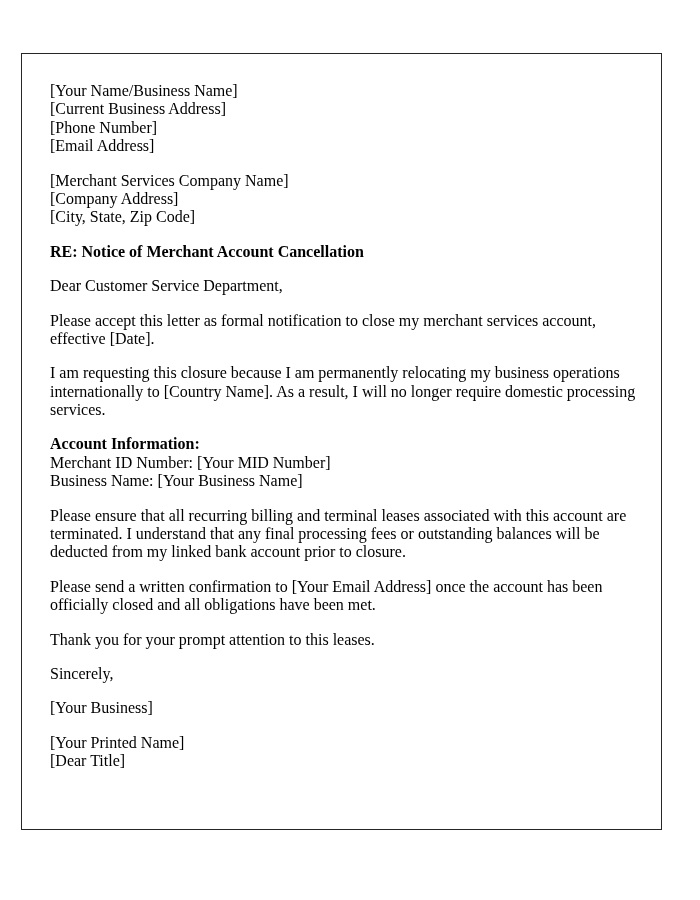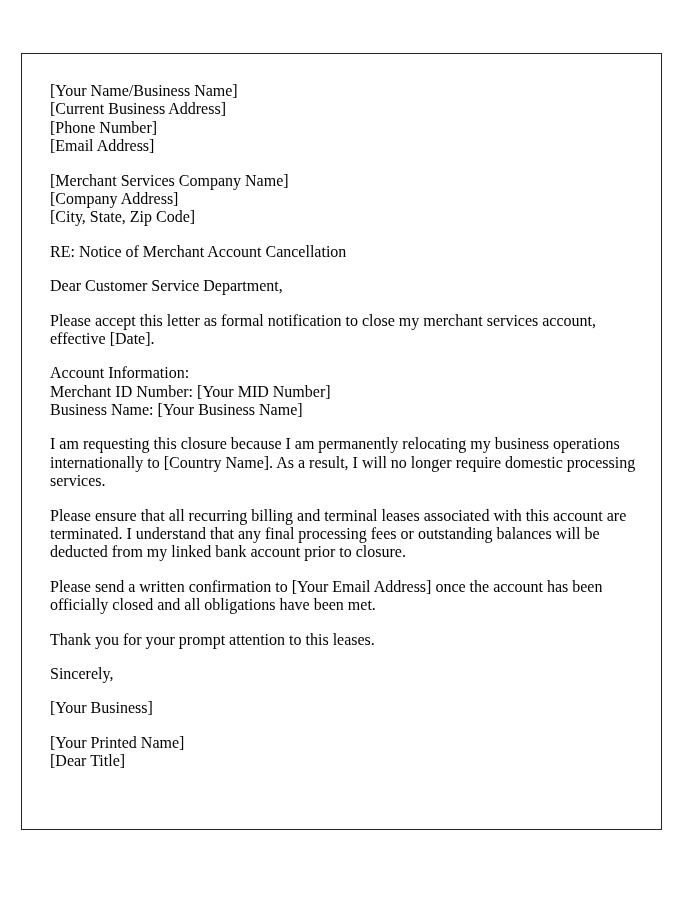--- a/index.html
+++ b/index.html
@@ -35,7 +35,7 @@
     white-space: pre-line;
   }
   .bold {
-    font-weight: normal;
+    font-weight: bold;
   }
   .block-span {
     display: block;

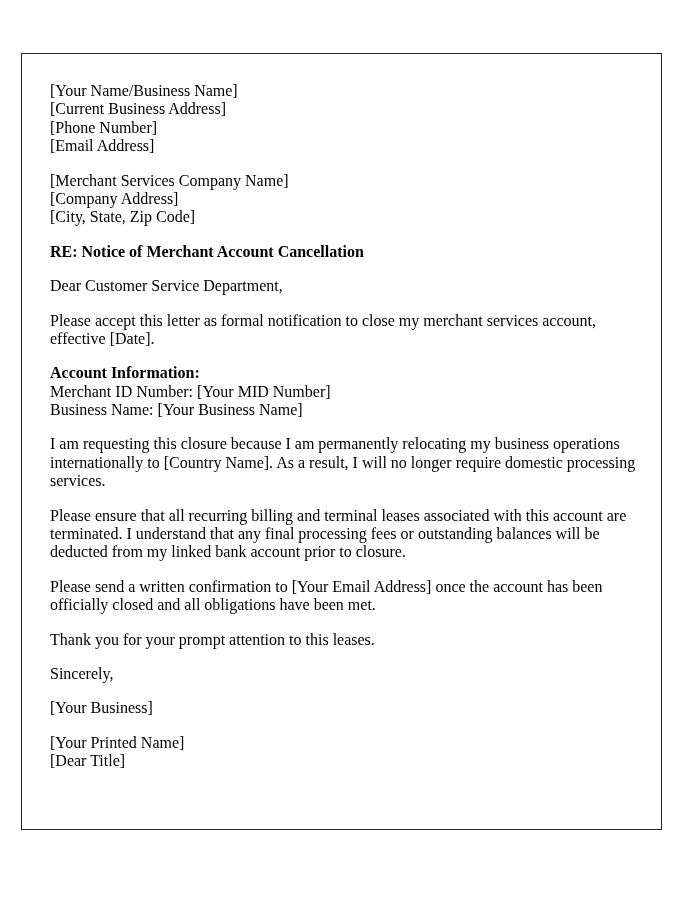--- a/index.html
+++ b/index.html
@@ -64,10 +64,10 @@
 
     <p>Please accept this letter as formal notification to close my merchant services account, effective [Date].</p>
 
+    <p>I am requesting this closure because I am permanently relocating my business operations internationally to [Country Name]. As a result, I will no longer require domestic processing services.</p>
+
     <p><span class="bold block-span">Account Information:</span><span class="block-span">Merchant ID Number: [Your MID Number]
 Business Name: [Your Business Name]</span></p>
-
-    <p>I am requesting this closure because I am permanently relocating my business operations internationally to [Country Name]. As a result, I will no longer require domestic processing services.</p>
 
     <p>Please ensure that all recurring billing and terminal leases associated with this account are terminated. I understand that any final processing fees or outstanding balances will be deducted from my linked bank account prior to closure.</p>
 

